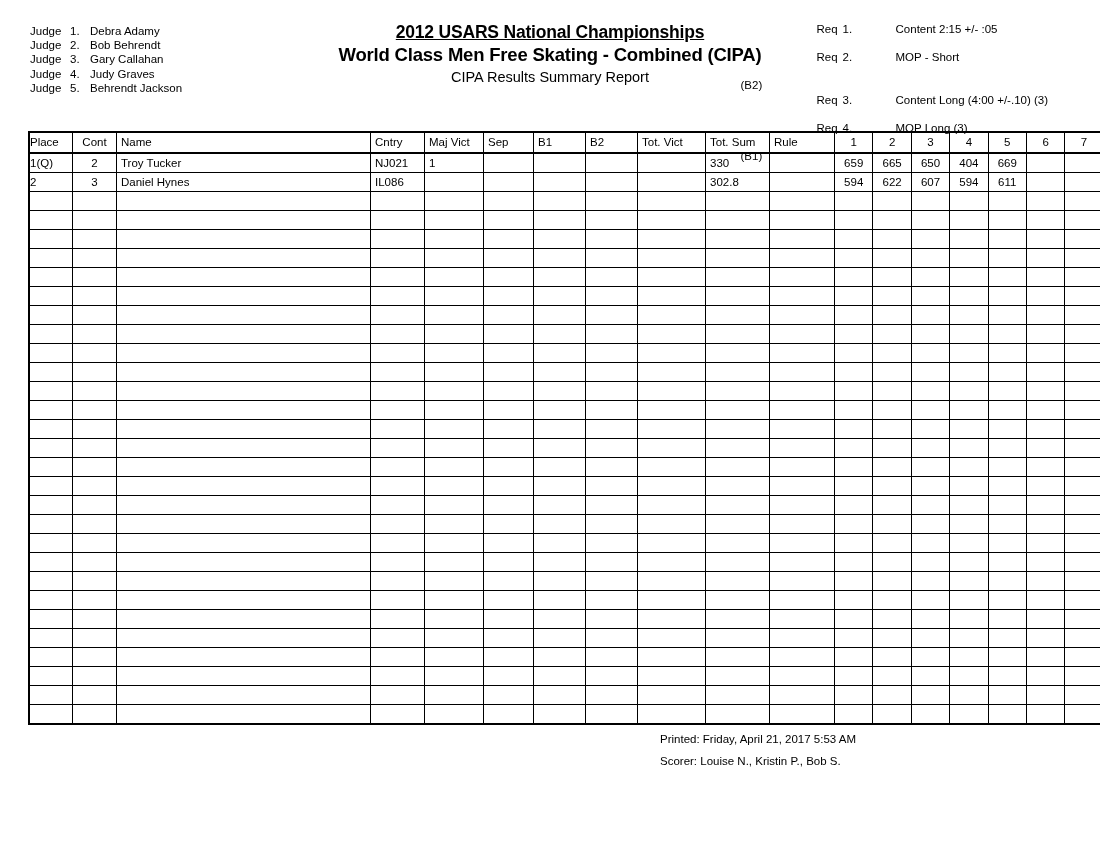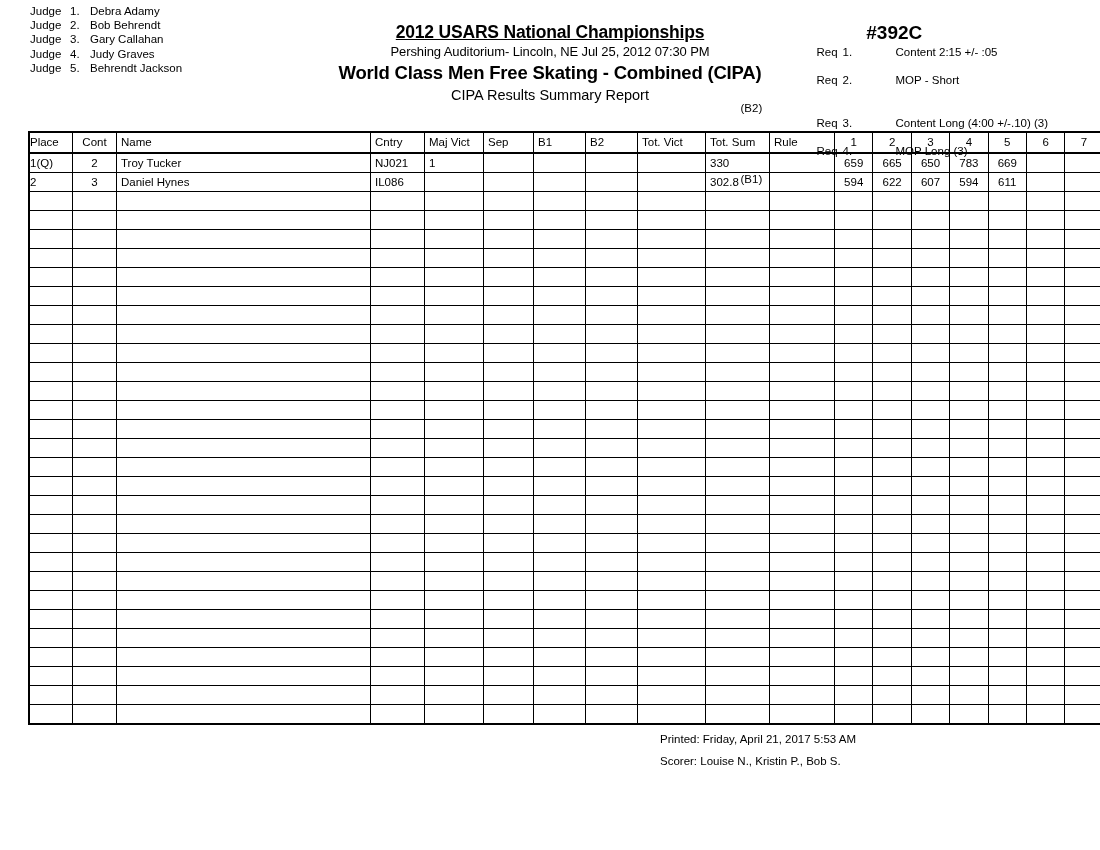--- a/index.html
+++ b/index.html
@@ -20,7 +20,7 @@
   #judges {
     position: absolute;
     left: 30px;
-    top: 4px;
+    top: 24px;
     font-size: 11.5px;
     line-height: 14.2px;
   }

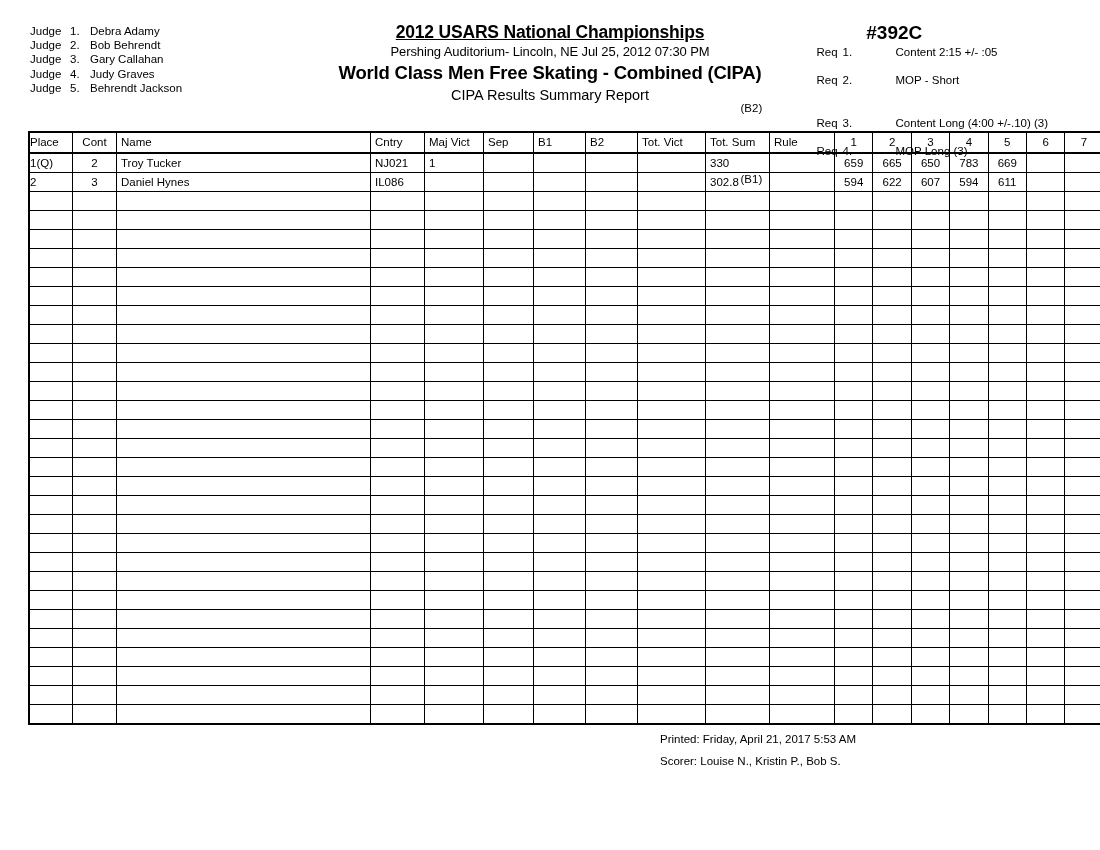--- a/index.html
+++ b/index.html
@@ -177,7 +177,6 @@
 </div>
 
 <div id="req-block">
-  <div id="event-number">#392C</div>
   <div id="req-rows">
       <div class="req-row">
         <span class="req-prefix"></span>

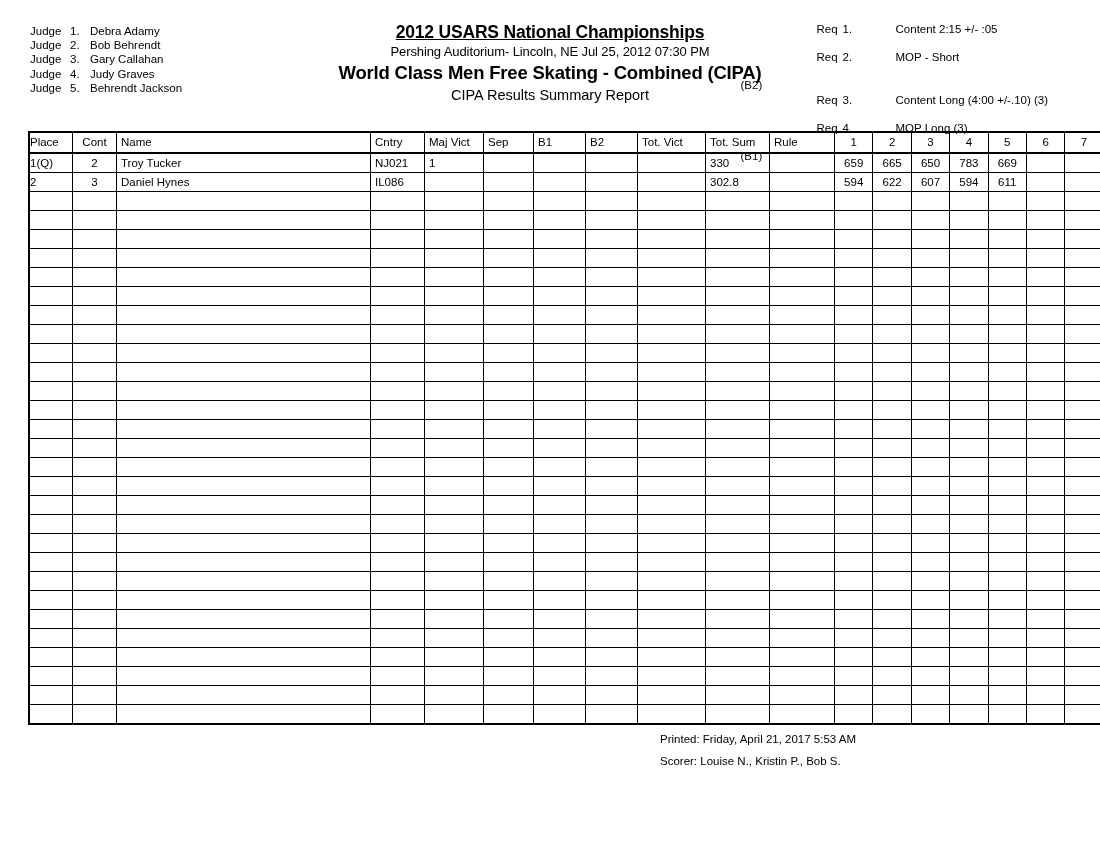--- a/index.html
+++ b/index.html
@@ -171,7 +171,6 @@
 
 <div id="title-block">
   <div id="event-title">2012 USARS National Championships</div>
-  <div id="venue-line">Pershing Auditorium- Lincoln, NE  Jul 25, 2012  07:30 PM</div>
   <div id="category-title">World Class Men Free Skating - Combined (CIPA)</div>
   <div id="report-subtitle">CIPA Results Summary Report</div>
 </div>

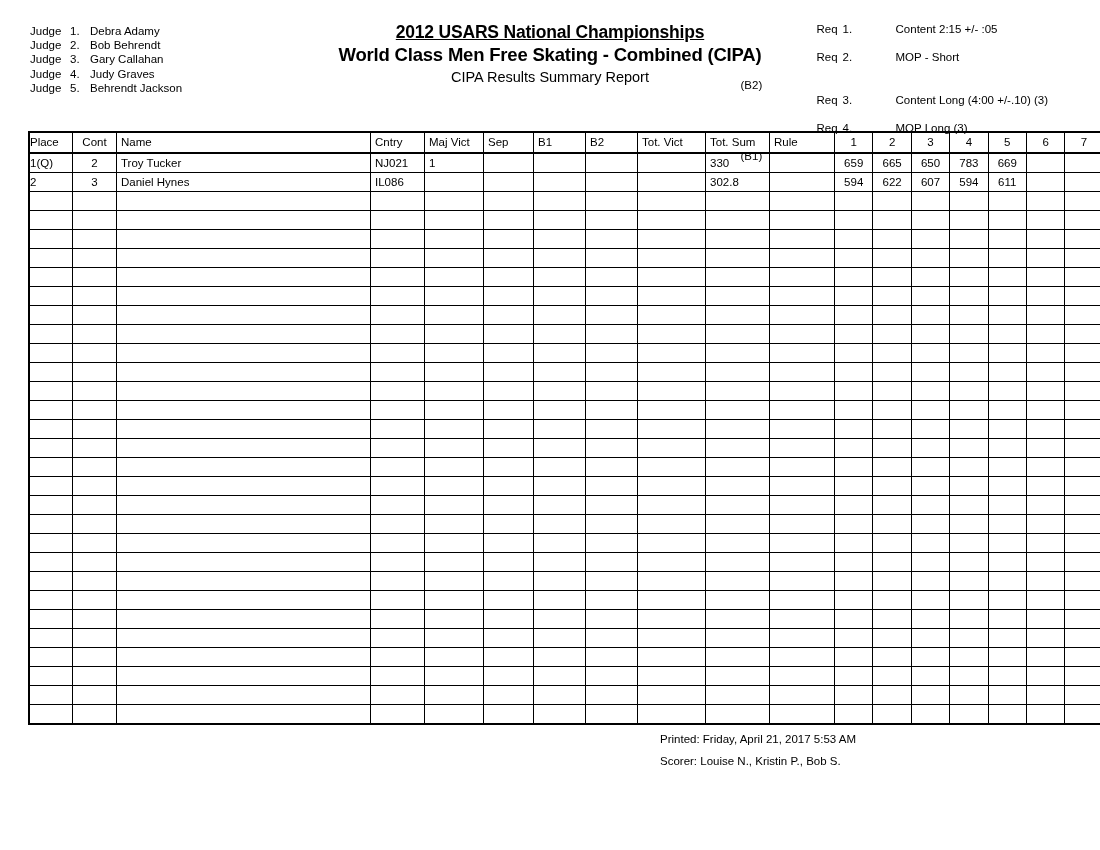--- a/index.html
+++ b/index.html
@@ -243,7 +243,7 @@
         <td class="c-judge">659</td>
         <td class="c-judge">665</td>
         <td class="c-judge">650</td>
-        <td class="c-judge">783</td>
+        <td class="c-judge">404</td>
         <td class="c-judge">669</td>
         <td class="c-judge"></td>
         <td class="c-judge"></td>

